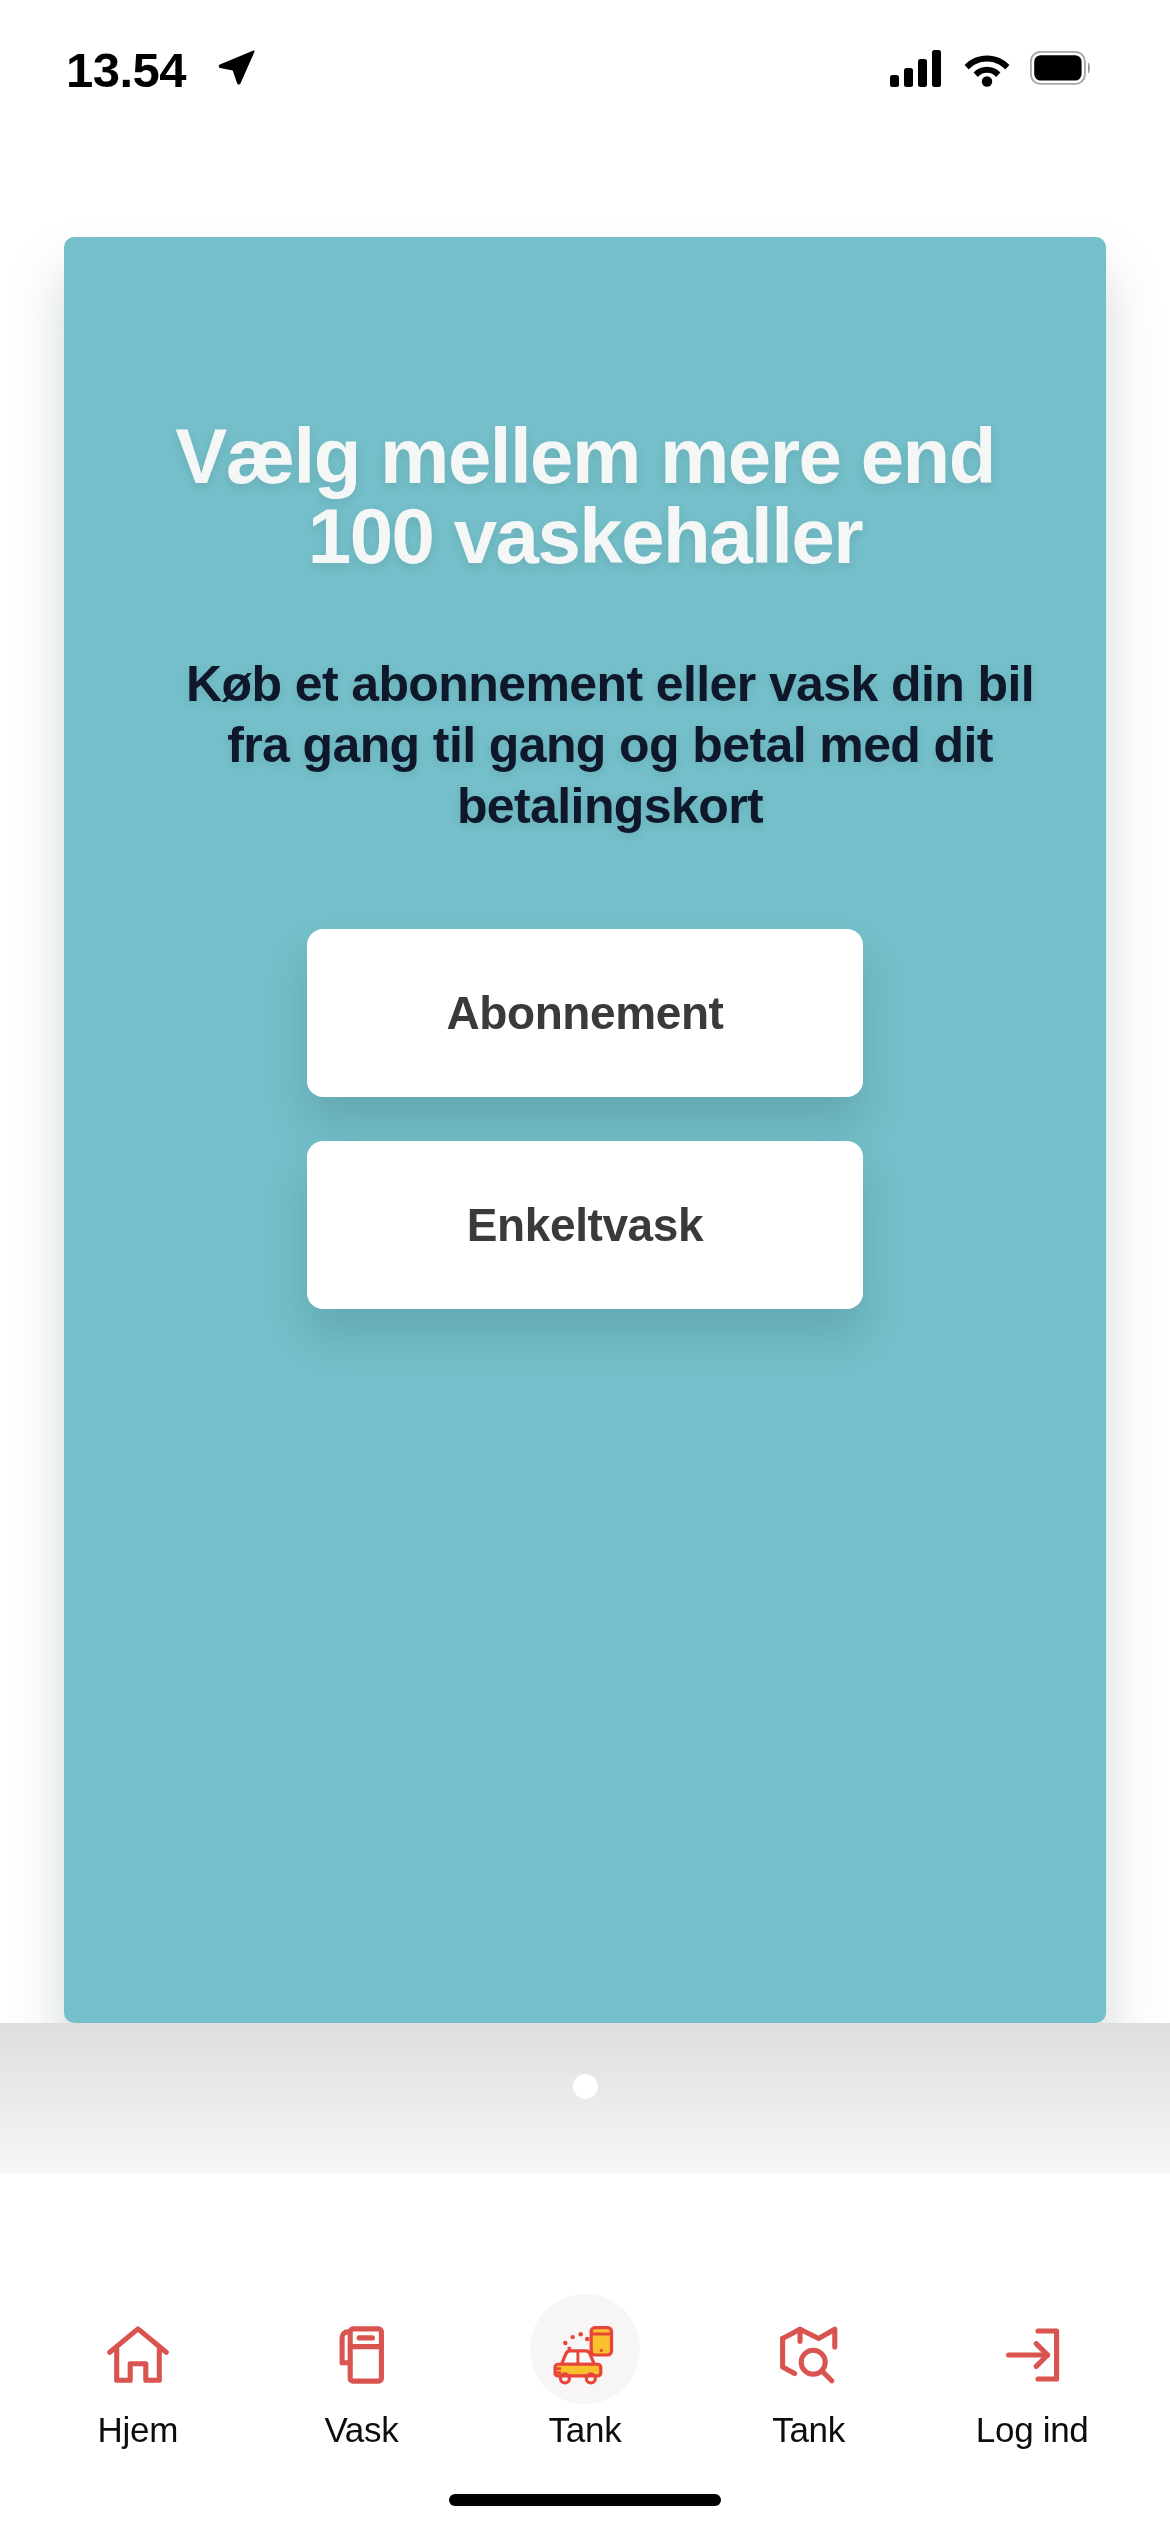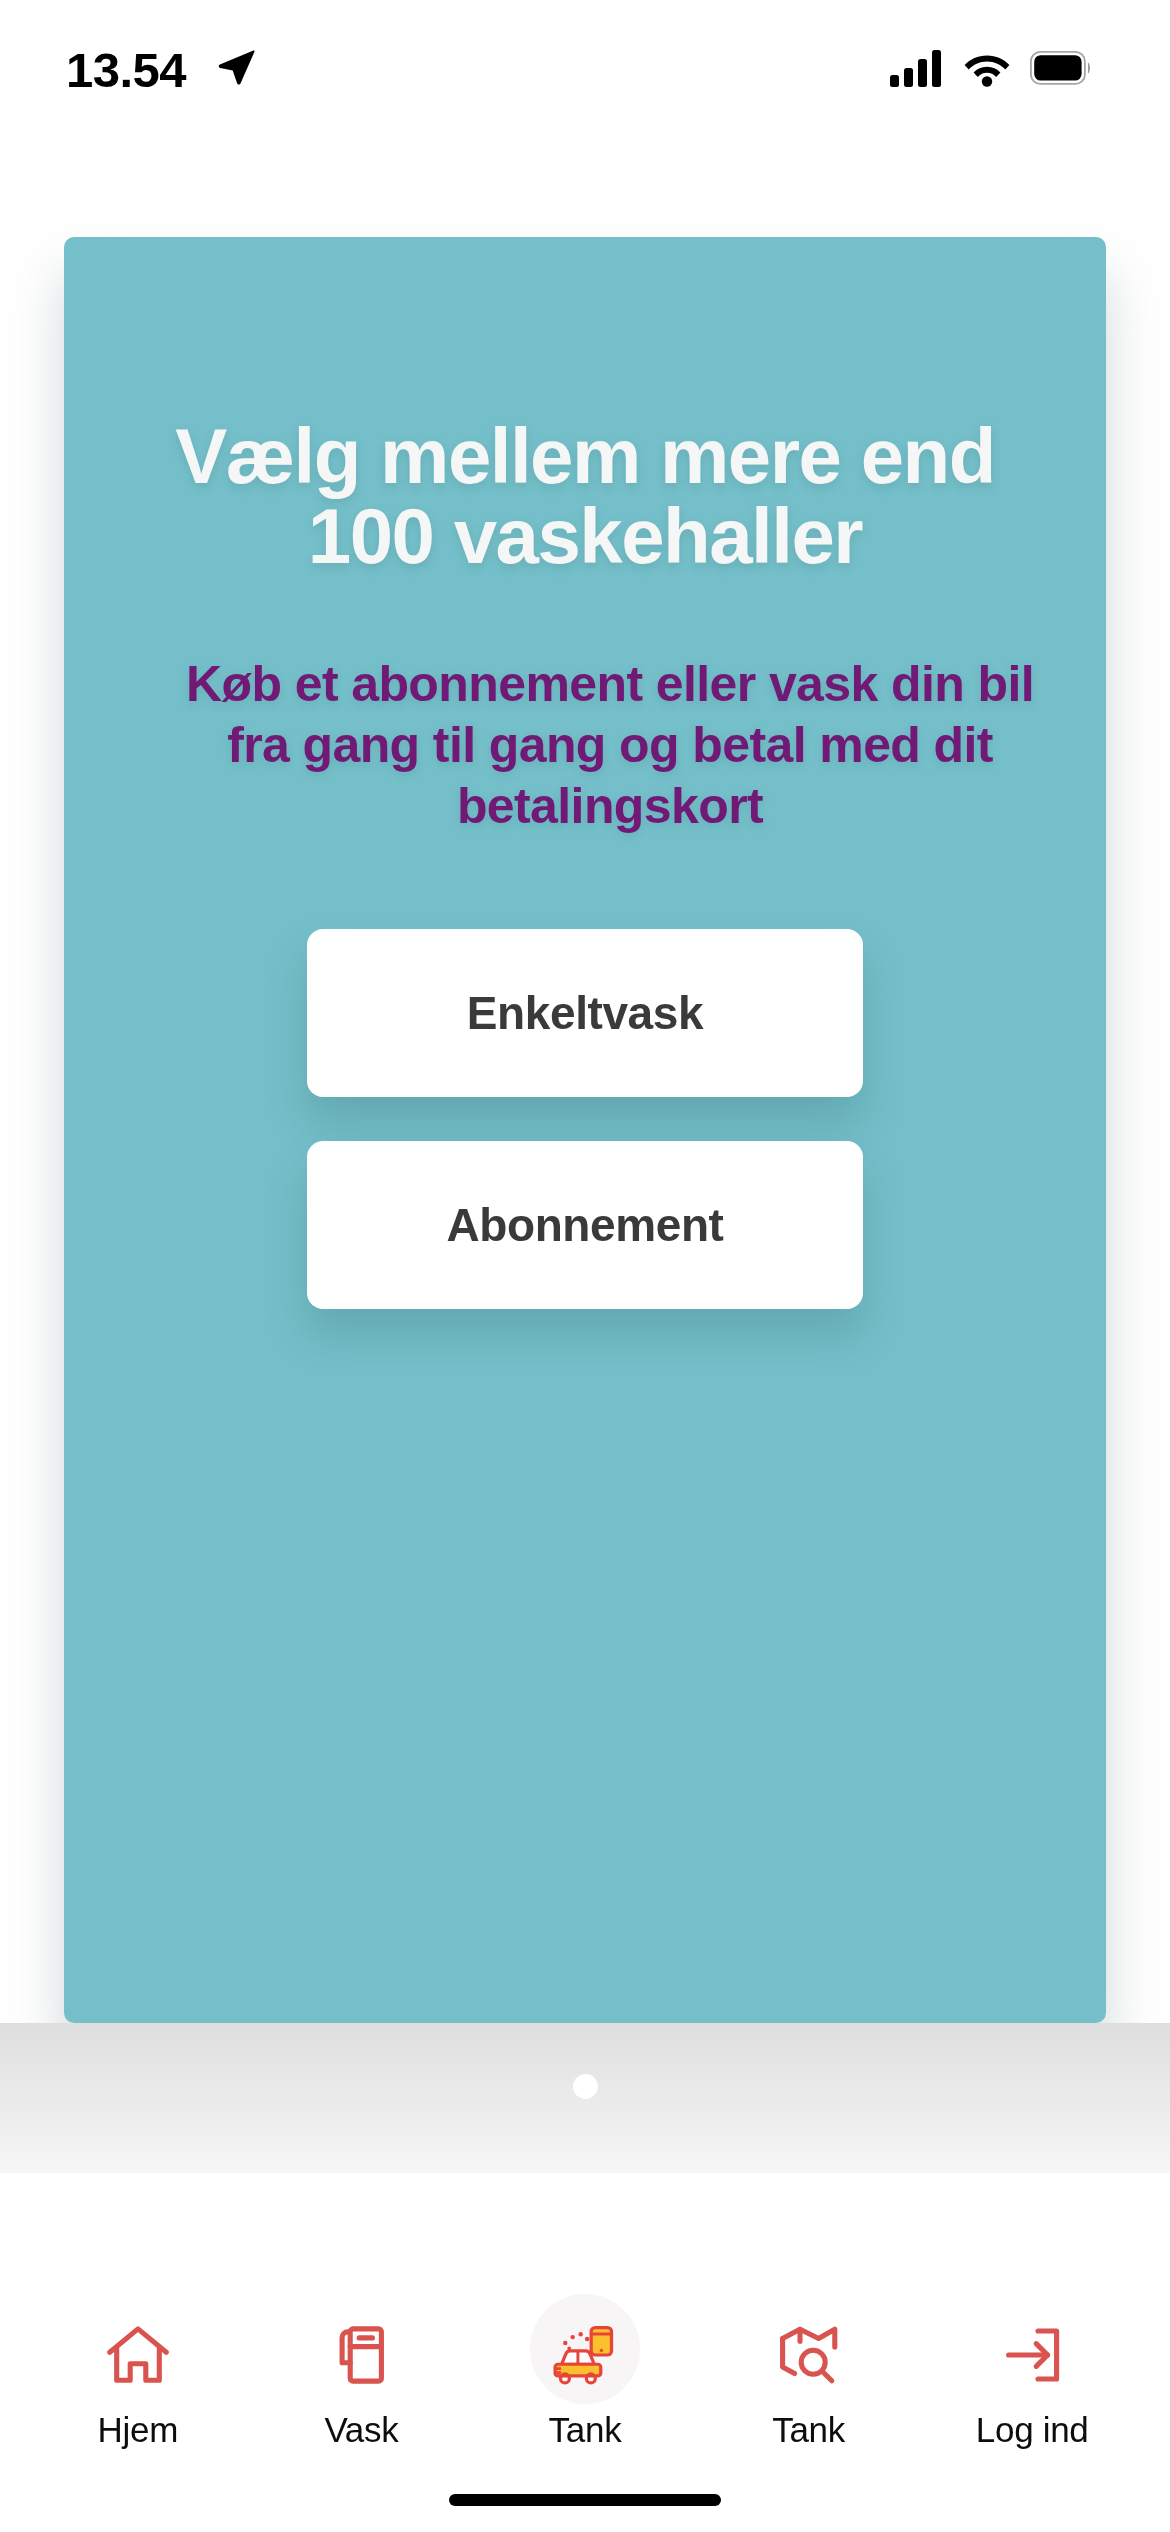--- a/index.html
+++ b/index.html
@@ -58,7 +58,7 @@
     width:100%;
     max-width:880px;
     text-align:center;
-    color:#701a75;
+    color:#0f172a;
     font-size:50px;
     line-height:1.22;
     font-weight:700;

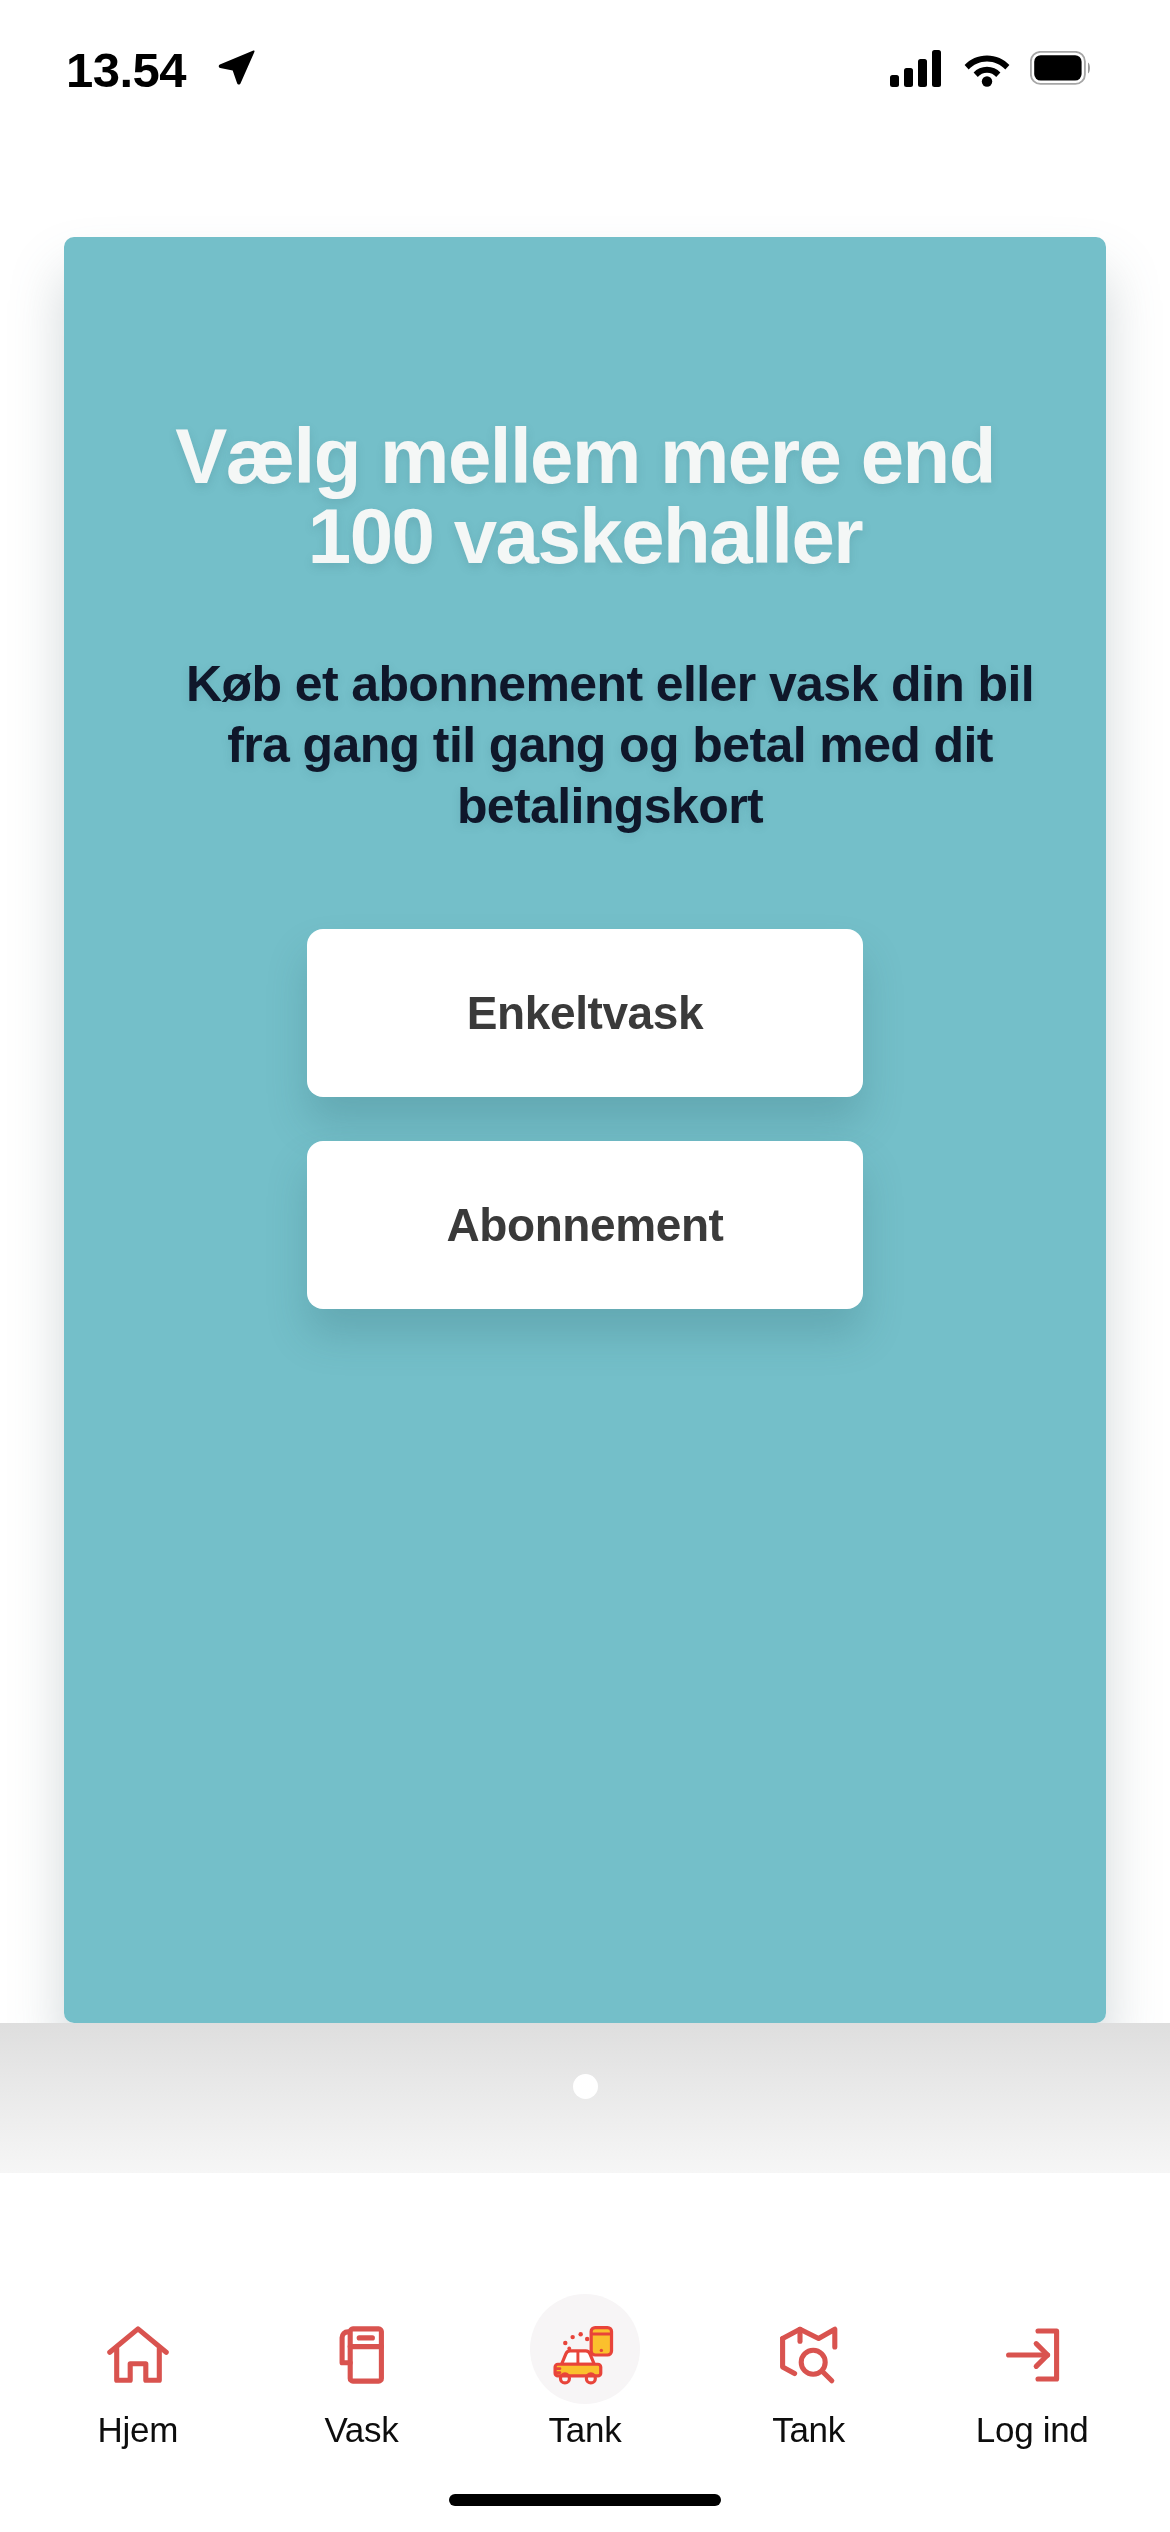--- a/index.html
+++ b/index.html
@@ -170,8 +170,8 @@
     <h1 class="card-heading">Vælg mellem mere end 100 vaskehaller</h1>
     <p class="card-body">Køb et abonnement eller vask din bil fra gang til gang og betal med dit betalingskort</p>
     <div class="btns">
+      <button class="cbtn">Abonnement</button>
       <button class="cbtn">Enkeltvask</button>
-      <button class="cbtn">Abonnement</button>
     </div>
   </div>
 </div>

